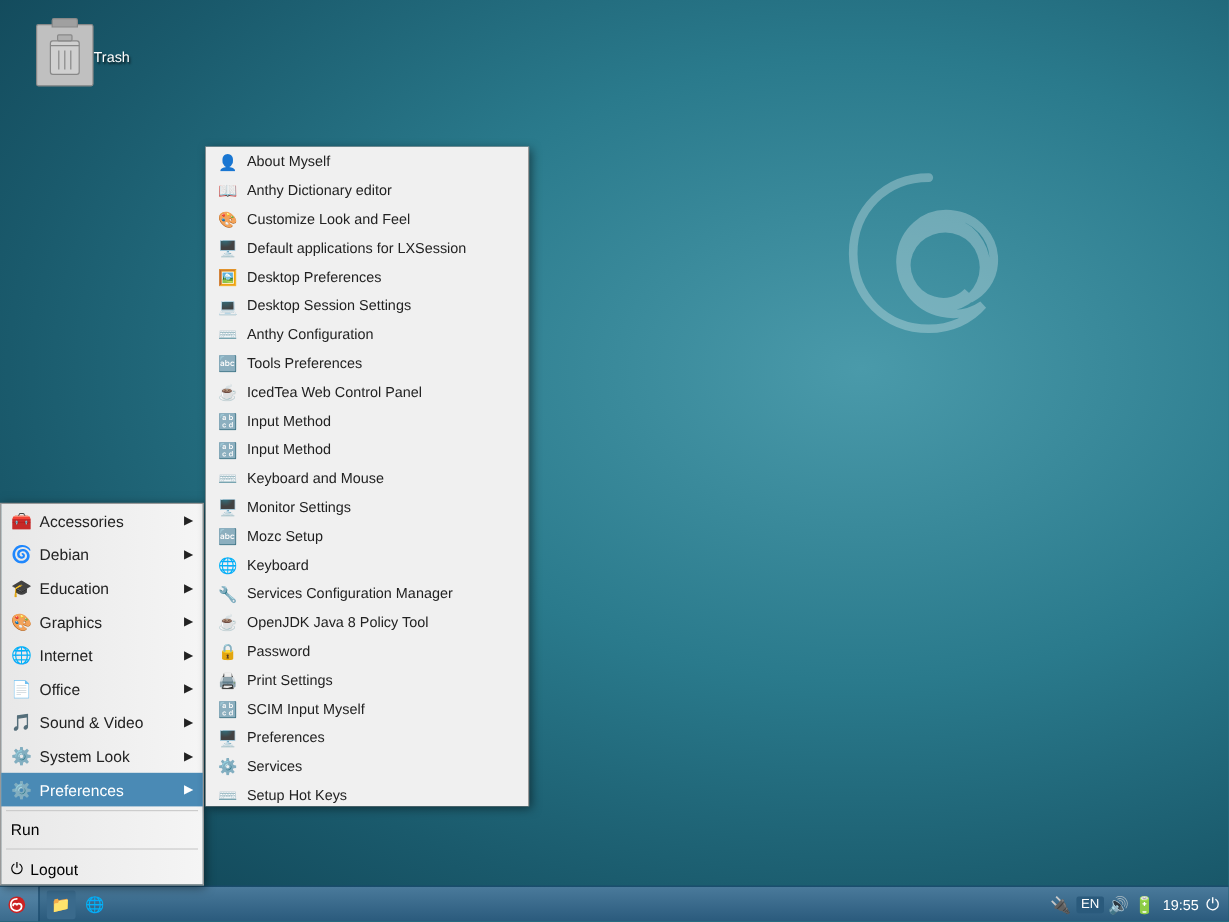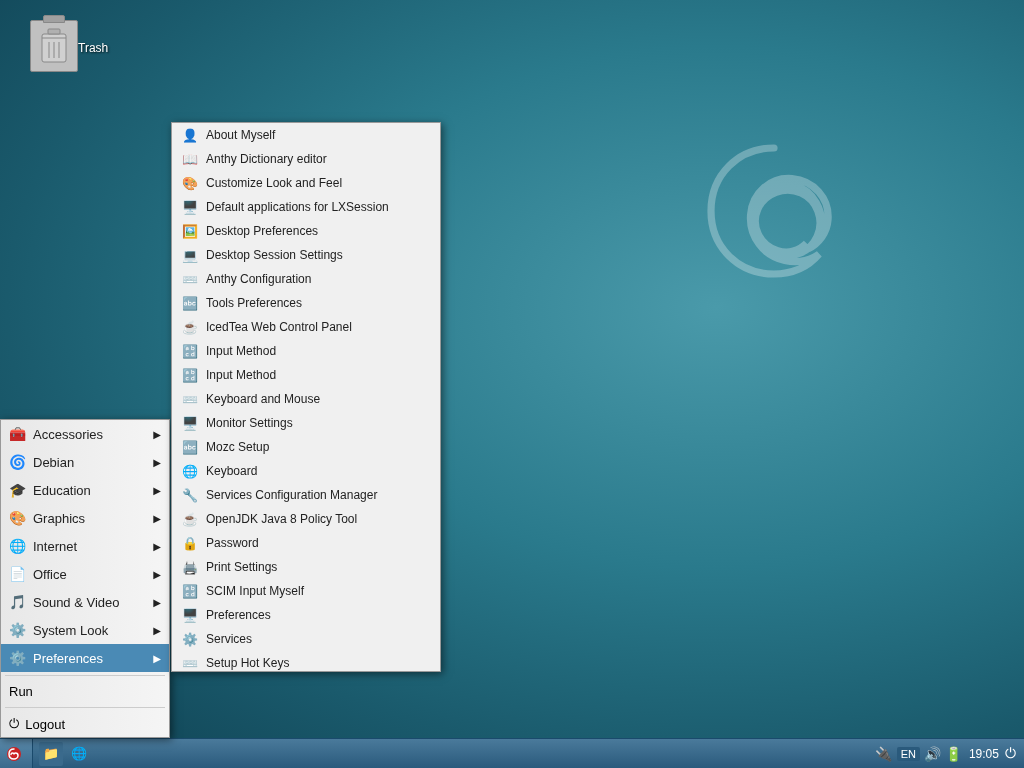--- a/index.html
+++ b/index.html
@@ -434,7 +434,7 @@
         <span style="font-size:14px">🔊</span>
         <span style="font-size:14px">🔋</span>
       </div>
-      <span class="taskbar-clock">19:05</span>
+      <span class="taskbar-clock">19:55</span>
       <span style="font-size:14px">⏻</span>
     </div>
   </div>

